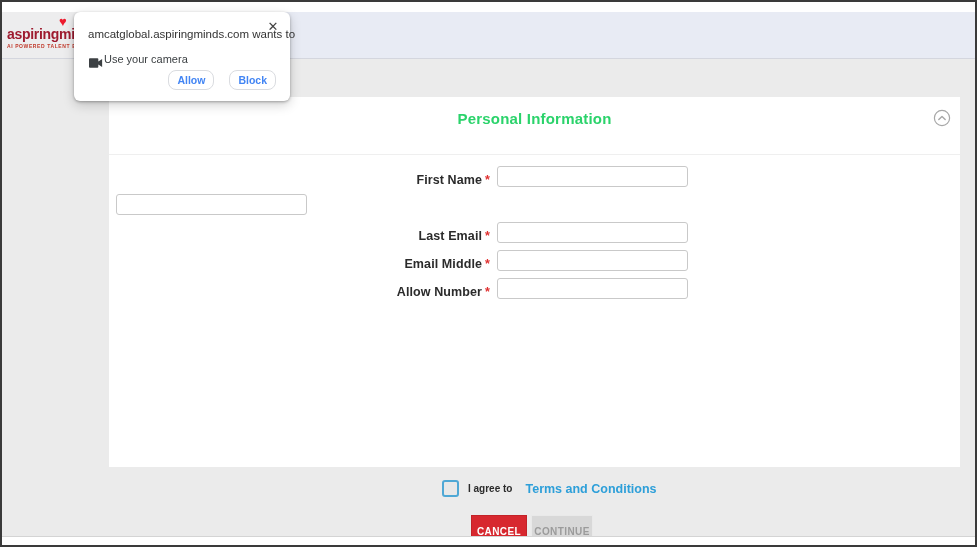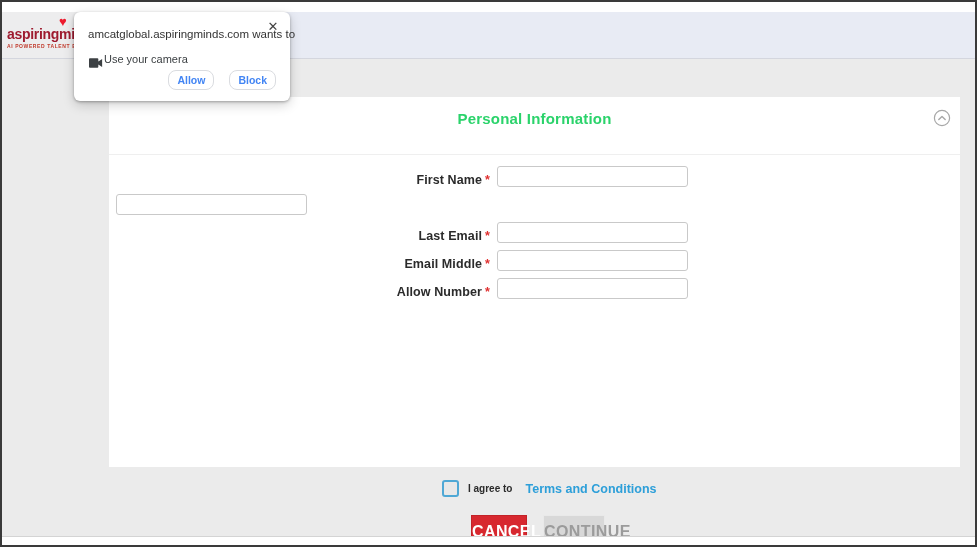--- a/index.html
+++ b/index.html
@@ -80,7 +80,7 @@
   
   .actions-row { position:absolute; left:469px; top:513px; display:flex; }
   .btn {
-    height:33px; border-radius:0; font-size:16px; font-weight:bold;
+    height:33px; border-radius:0; font-size:10px; font-weight:bold;
     letter-spacing:0.4px; cursor:pointer; font-family:"Liberation Sans", sans-serif;
   }
   .btn-cancel { width:56px; background:#d7282f; color:#ffffff; border:1px solid #c22228; }

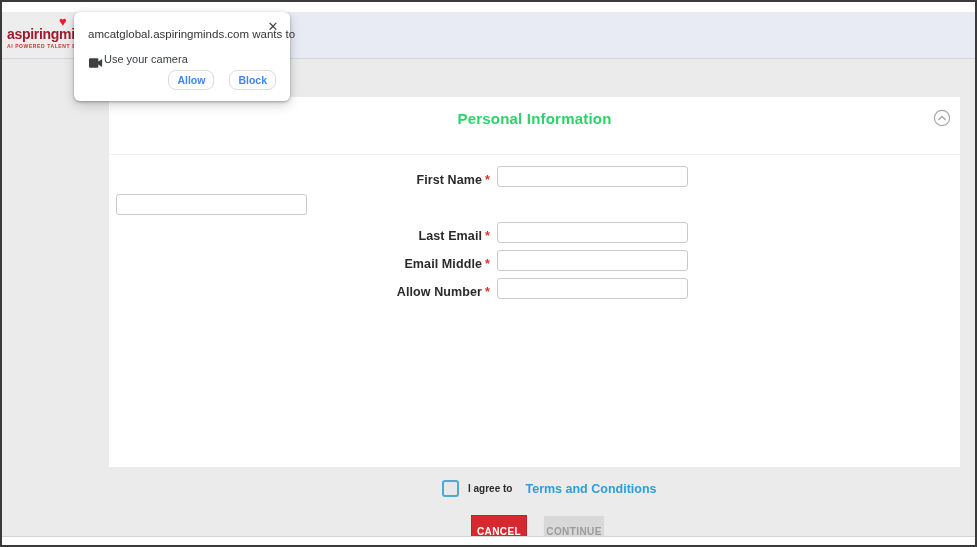--- a/index.html
+++ b/index.html
@@ -84,7 +84,7 @@
     letter-spacing:0.4px; cursor:pointer; font-family:"Liberation Sans", sans-serif;
   }
   .btn-cancel { width:56px; background:#d7282f; color:#ffffff; border:1px solid #c22228; }
-  .btn-continue { width:62px; background:#d8d8d8; color:#9b9b9b; border:1px solid #e9e9e9; margin-left:16px; }
+  .btn-continue { width:62px; background:#d8d8d8; color:#9b9b9b; border:1px solid #e9e9e9; margin-left:4px; }
 
   
   .bottom-strip { position:absolute; left:0; right:0; bottom:0; height:9px;

